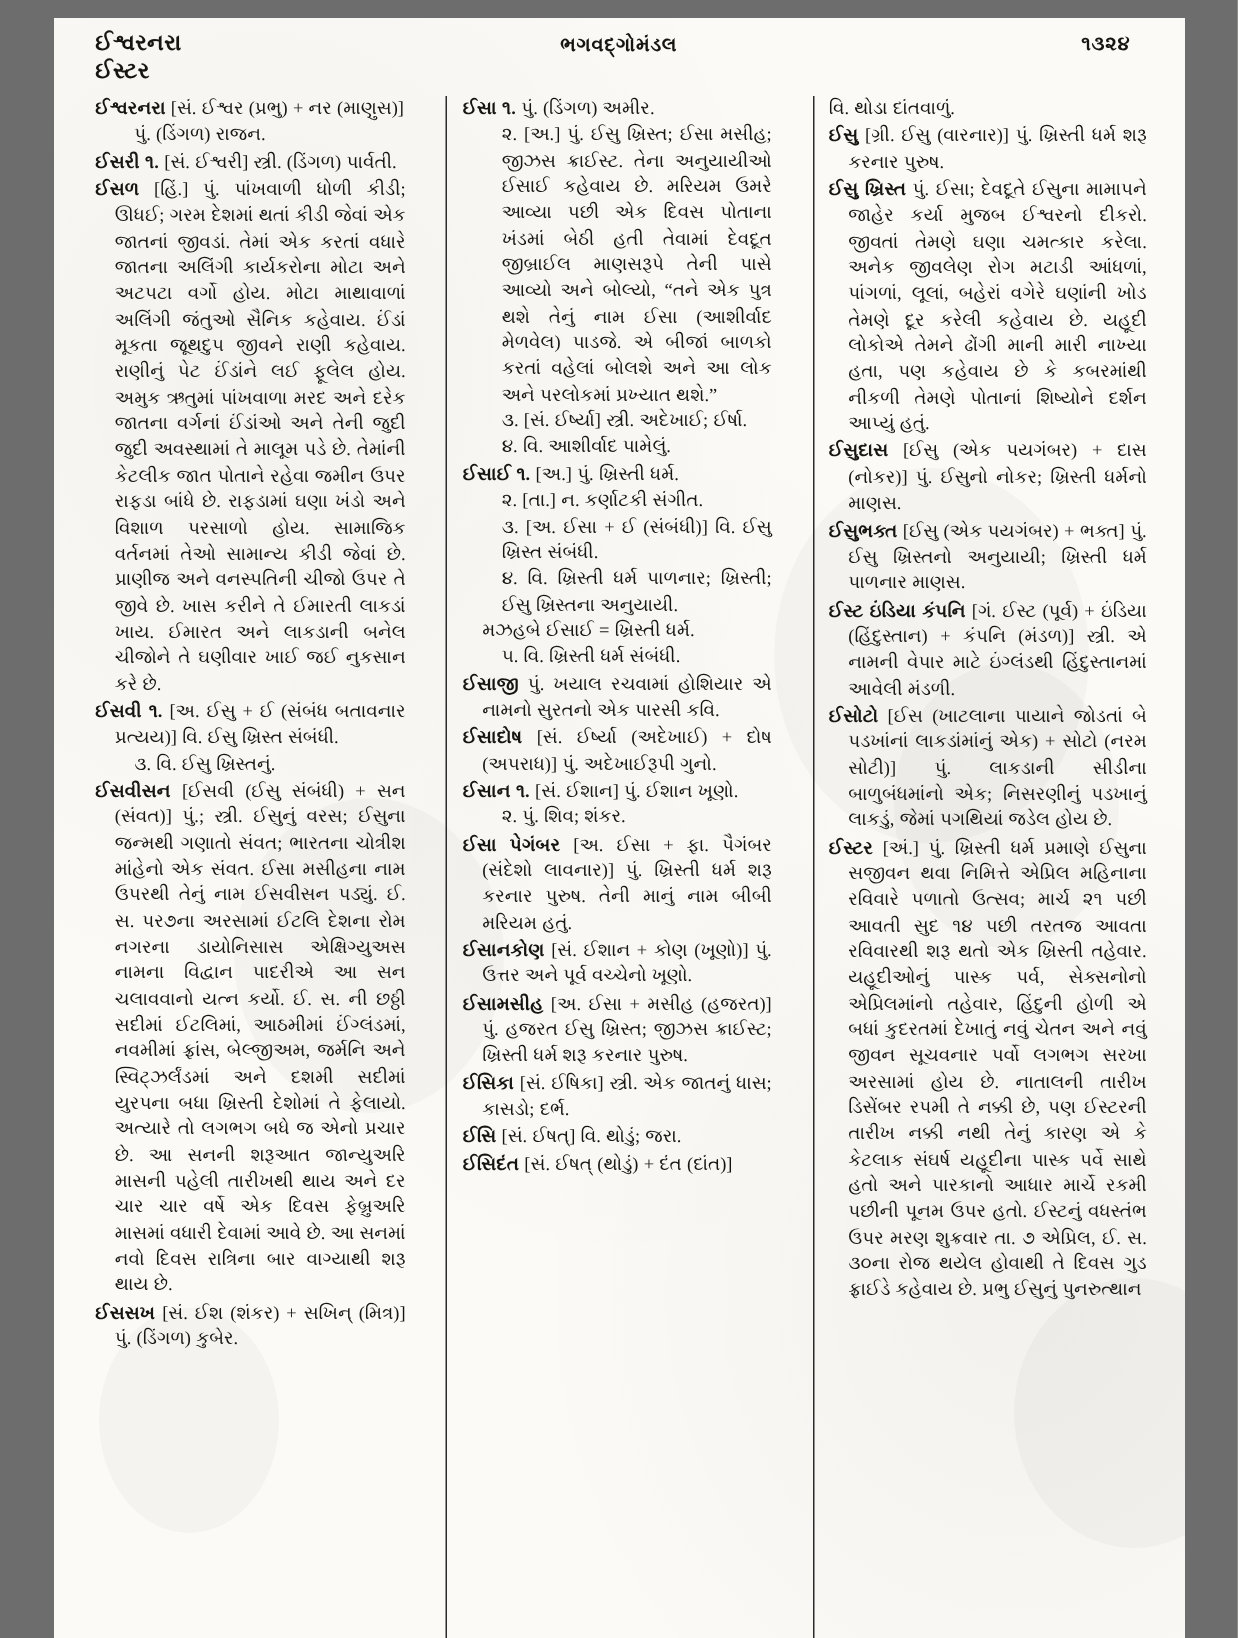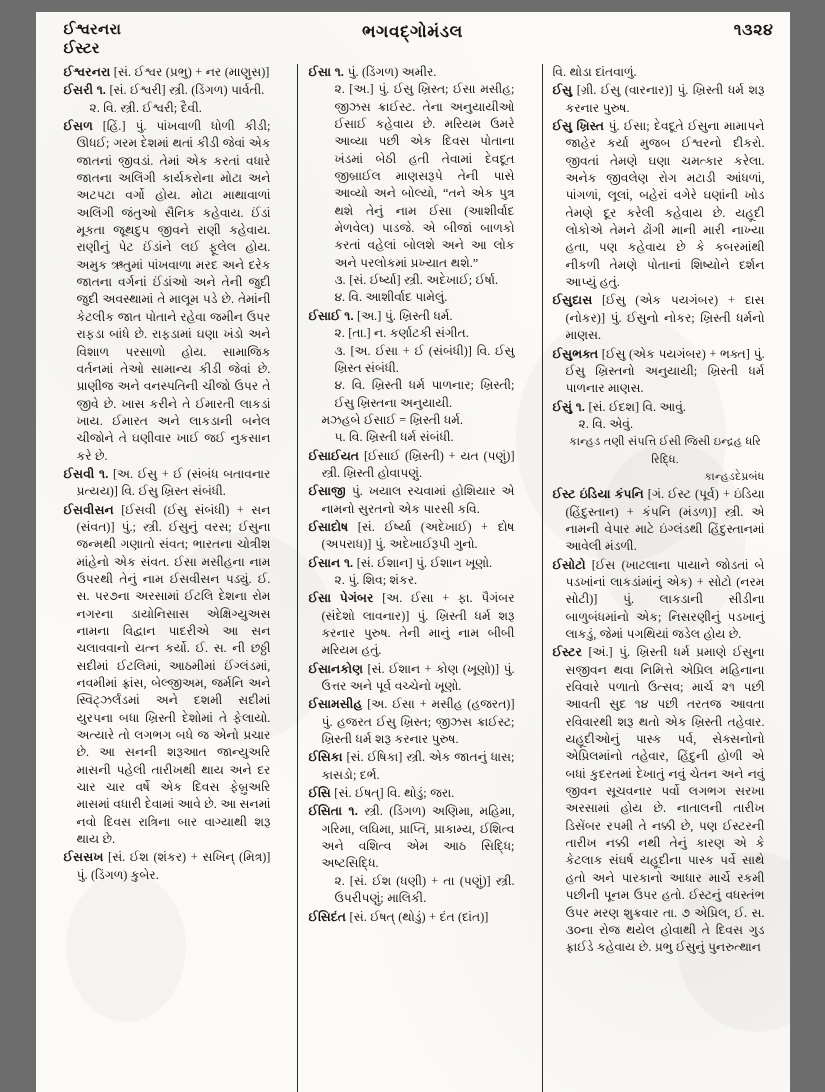--- a/index.html
+++ b/index.html
@@ -58,7 +58,7 @@
     top: 10px;
     text-align: center;
     font-weight: bold;
-    font-size: 17px;
+    font-size: 13px;
     letter-spacing: 0.5px;
   }
   .hdr-right {

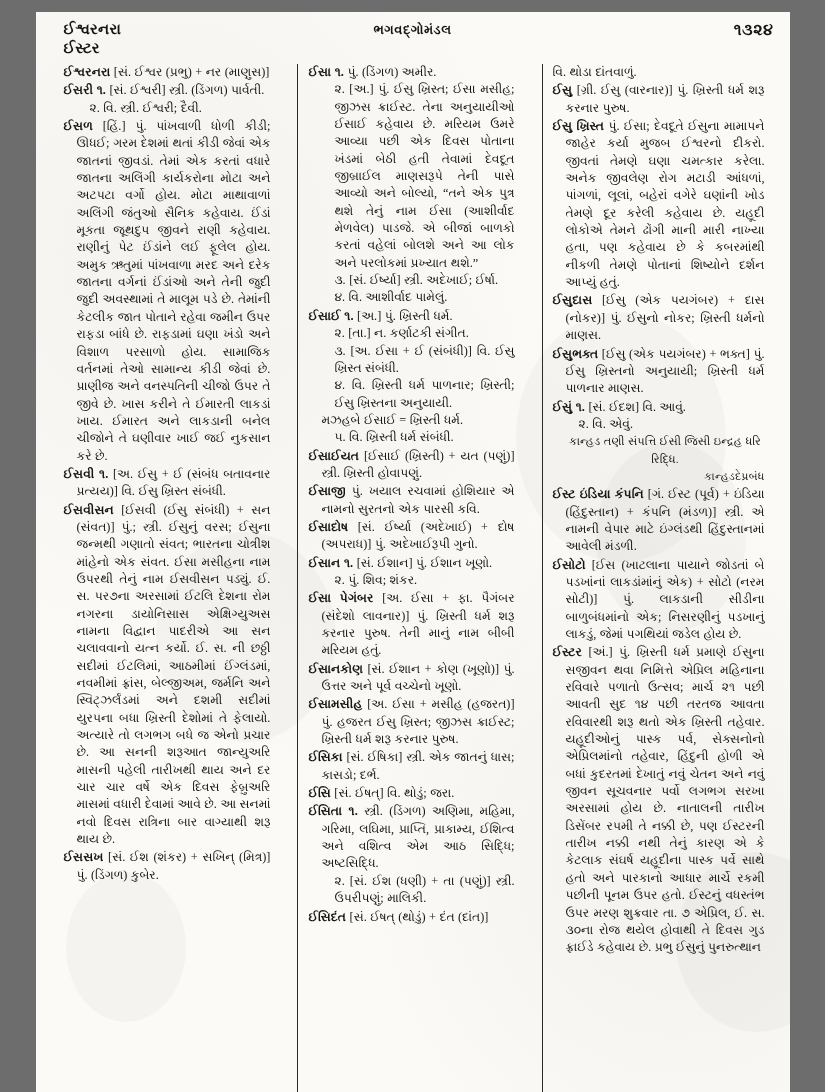--- a/index.html
+++ b/index.html
@@ -63,10 +63,10 @@
   }
   .hdr-right {
     position: absolute;
-    right: 16px;
+    right: 36px;
     top: 9px;
     font-weight: bold;
-    font-size: 16px;
+    font-size: 13px;
     letter-spacing: 0.5px;
   }
 

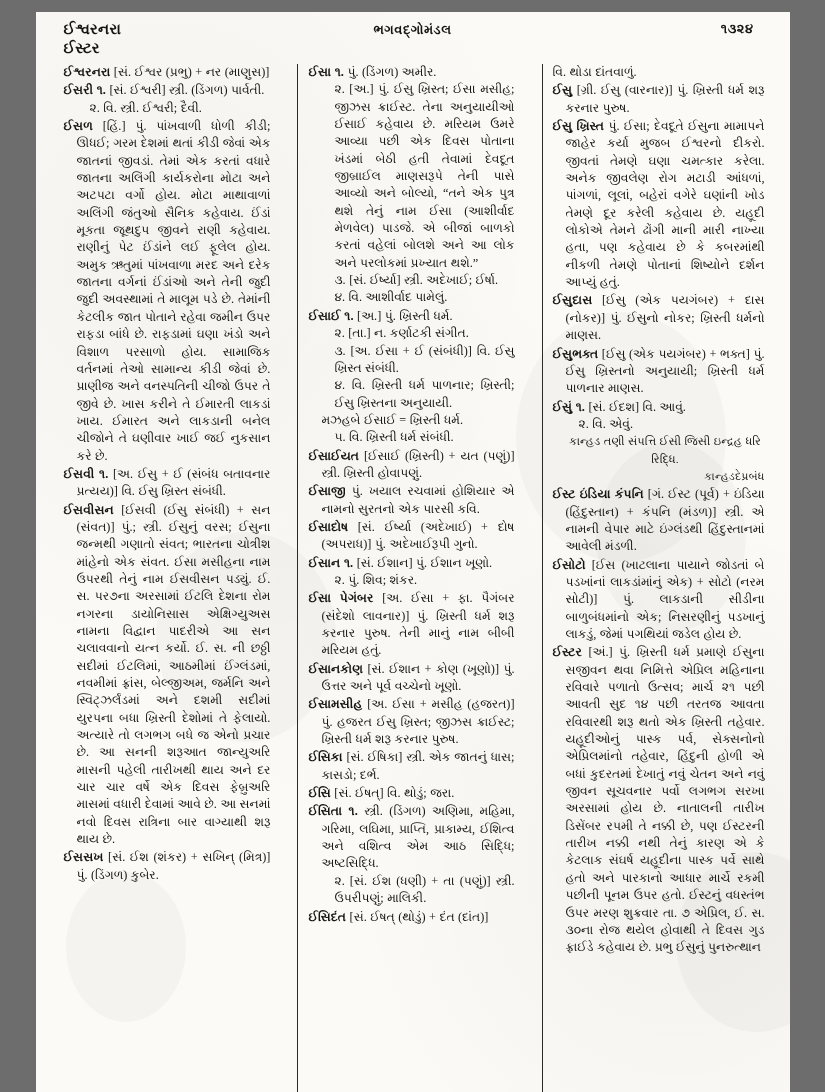--- a/index.html
+++ b/index.html
@@ -155,7 +155,7 @@
 
   <div class="columns">
     <div class="col col-1">
-        <p class="entry"><span class="hw">ઈશ્વરનરા</span> <span class="sense-first">[સં. ઈશ્વર (પ્રભુ) + નર (માણુસ)]</span></p>
+        <p class="entry"><span class="hw">ઈશ્વરનરા</span> <span class="sense-first">[સં. ઈશ્વર (પ્રભુ) + નર (માણુસ)]</span><span class="sense">પું. (ડિંગળ) રાજન.</span></p>
         <p class="entry"><span class="hw">ઈસરી ૧.</span> <span class="sense-first">[સં. ઈશ્વરી] સ્ત્રી. (ડિંગળ) પાર્વતી.</span><span class="sense">૨. વિ. સ્ત્રી. ઈશ્વરી; દૈવી.</span></p>
         <p class="entry"><span class="hw">ઈસળ</span> <span class="sense-first">[હિં.] પું. પાંખવાળી ધોળી કીડી; ઊધઈ; ગરમ દેશમાં થતાં કીડી જેવાં એક જાતનાં જીવડાં. તેમાં એક કરતાં વધારે જાતના અલિંગી કાર્યકરોના મોટા અને અટપટા વર્ગો હોય. મોટા માથાવાળાં અલિંગી જંતુઓ સૈનિક કહેવાય. ઈંડાં મૂકતા જૂથદુપ જીવને રાણી કહેવાય. રાણીનું પેટ ઈંડાંને લઈ ફૂલેલ હોય. અમુક ઋતુમાં પાંખવાળા મરદ અને દરેક જાતના વર્ગનાં ઈંડાંઓ અને તેની જુદી જુદી અવસ્થામાં તે માલૂમ પડે છે. તેમાંની કેટલીક જાત પોતાને રહેવા જમીન ઉપર રાફડા બાંધે છે. રાફડામાં ઘણા ખંડો અને વિશાળ પરસાળો હોય. સામાજિક વર્તનમાં તેઓ સામાન્ય કીડી જેવાં છે. પ્રાણીજ અને વનસ્પતિની ચીજો ઉપર તે જીવે છે. ખાસ કરીને તે ઈમારતી લાકડાં ખાય. ઈમારત અને લાકડાની બનેલ ચીજોને તે ઘણીવાર ખાઈ જઈ નુકસાન કરે છે.</span></p>
         <p class="entry"><span class="hw">ઈસવી ૧.</span> <span class="sense-first">[અ. ઈસુ + ઈ (સંબંધ બતાવનાર પ્રત્યય)] વિ. ઈસુ ખ્રિસ્ત સંબંધી.</span></p>

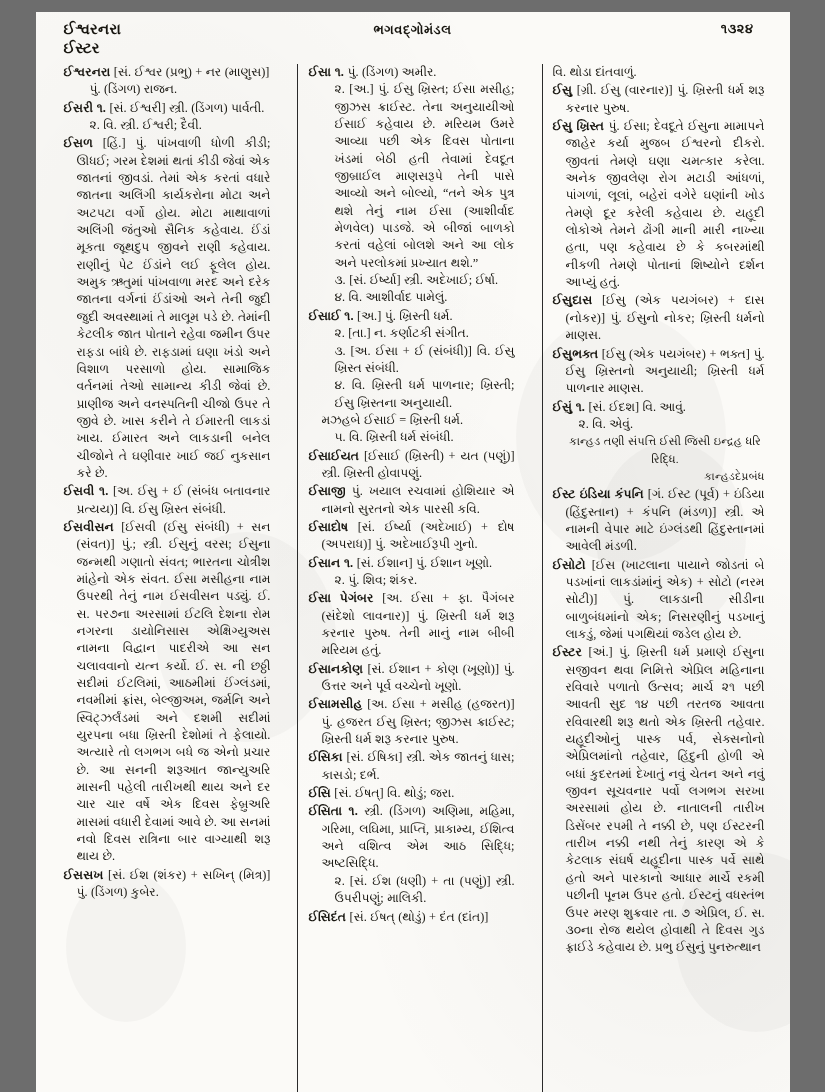--- a/index.html
+++ b/index.html
@@ -156,7 +156,7 @@
   <div class="columns">
     <div class="col col-1">
         <p class="entry"><span class="hw">ઈશ્વરનરા</span> <span class="sense-first">[સં. ઈશ્વર (પ્રભુ) + નર (માણુસ)]</span><span class="sense">પું. (ડિંગળ) રાજન.</span></p>
-        <p class="entry"><span class="hw">ઈસરી ૧.</span> <span class="sense-first">[સં. ઈશ્વરી] સ્ત્રી. (ડિંગળ) પાર્વતી.</span><span class="sense">૨. વિ. સ્ત્રી. ઈશ્વરી; દૈવી.</span></p>
+        <p class="entry"><span class="hw">ઈસરી ૧.</span> <span class="sense-first">[સં. ઈશ્વરી] સ્ત્રી. (ડિંગળ) પાર્વતી.</span></p>
         <p class="entry"><span class="hw">ઈસળ</span> <span class="sense-first">[હિં.] પું. પાંખવાળી ધોળી કીડી; ઊધઈ; ગરમ દેશમાં થતાં કીડી જેવાં એક જાતનાં જીવડાં. તેમાં એક કરતાં વધારે જાતના અલિંગી કાર્યકરોના મોટા અને અટપટા વર્ગો હોય. મોટા માથાવાળાં અલિંગી જંતુઓ સૈનિક કહેવાય. ઈંડાં મૂકતા જૂથદુપ જીવને રાણી કહેવાય. રાણીનું પેટ ઈંડાંને લઈ ફૂલેલ હોય. અમુક ઋતુમાં પાંખવાળા મરદ અને દરેક જાતના વર્ગનાં ઈંડાંઓ અને તેની જુદી જુદી અવસ્થામાં તે માલૂમ પડે છે. તેમાંની કેટલીક જાત પોતાને રહેવા જમીન ઉપર રાફડા બાંધે છે. રાફડામાં ઘણા ખંડો અને વિશાળ પરસાળો હોય. સામાજિક વર્તનમાં તેઓ સામાન્ય કીડી જેવાં છે. પ્રાણીજ અને વનસ્પતિની ચીજો ઉપર તે જીવે છે. ખાસ કરીને તે ઈમારતી લાકડાં ખાય. ઈમારત અને લાકડાની બનેલ ચીજોને તે ઘણીવાર ખાઈ જઈ નુકસાન કરે છે.</span></p>
         <p class="entry"><span class="hw">ઈસવી ૧.</span> <span class="sense-first">[અ. ઈસુ + ઈ (સંબંધ બતાવનાર પ્રત્યય)] વિ. ઈસુ ખ્રિસ્ત સંબંધી.</span></p>
         <p class="entry"><span class="hw">ઈસવીસન</span> <span class="sense-first">[ઈસવી (ઈસુ સંબંધી) + સન (સંવત)] પું.; સ્ત્રી. ઈસુનું વરસ; ઈસુના જન્મથી ગણાતો સંવત; ભારતના ચોત્રીશ માંહેનો એક સંવત. ઈસા મસીહના નામ ઉપરથી તેનું નામ ઈસવીસન પડ્યું. ઈ. સ. પર૭ના અરસામાં ઈટલિ દેશના રોમ નગરના ડાયોનિસાસ એક્ષિગ્યુઅસ નામના વિદ્વાન પાદરીએ આ સન ચલાવવાનો યત્ન કર્યો. ઈ. સ. ની છઠ્ઠી સદીમાં ઈટલિમાં, આઠમીમાં ઈંગ્લંડમાં, નવમીમાં ફ્રાંસ, બેલ્જીઅમ, જર્મનિ અને સ્વિટ્ઝર્લંડમાં અને દશમી સદીમાં યુરપના બધા ખ્રિસ્તી દેશોમાં તે ફેલાયો. અત્યારે તો લગભગ બધે જ એનો પ્રચાર છે. આ સનની શરૂઆત જાન્યુઅરિ માસની પહેલી તારીખથી થાય અને દર ચાર ચાર વર્ષે એક દિવસ ફેબ્રુઅરિ માસમાં વધારી દેવામાં આવે છે. આ સનમાં નવો દિવસ રાત્રિના બાર વાગ્યાથી શરૂ થાય છે.</span></p>

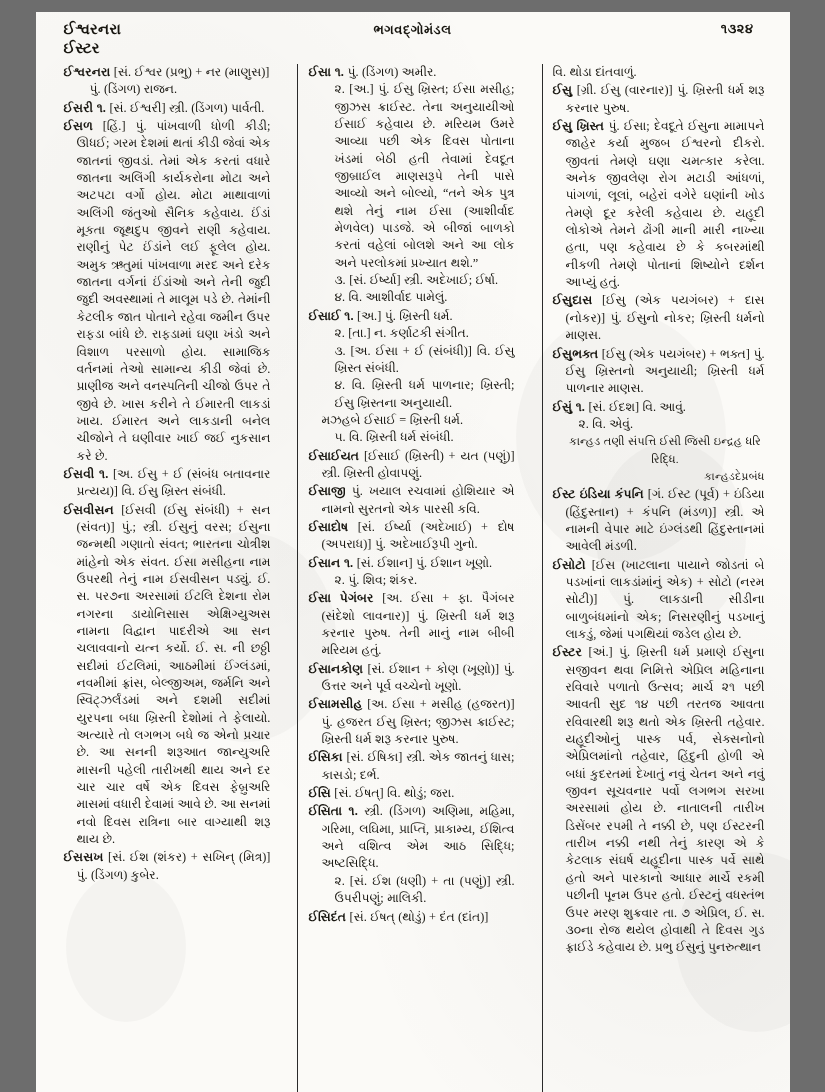--- a/index.html
+++ b/index.html
@@ -183,7 +183,6 @@
         <p class="entry"><span class="hw">ઈસુ ખ્રિસ્ત</span> <span class="sense-first">પું. ઈસા; દેવદૂતે ઈસુના મામાપને જાહેર કર્યા મુજબ ઈશ્વરનો દીકરો. જીવતાં તેમણે ઘણા ચમત્કાર કરેલા. અનેક જીવલેણ રોગ મટાડી આંધળાં, પાંગળાં, લૂલાં, બહેરાં વગેરે ઘણાંની ખોડ તેમણે દૂર કરેલી કહેવાય છે. યહૂદી લોકોએ તેમને ઢોંગી માની મારી નાખ્યા હતા, પણ કહેવાય છે કે કબરમાંથી નીકળી તેમણે પોતાનાં શિષ્યોને દર્શન આપ્યું હતું.</span></p>
         <p class="entry"><span class="hw">ઈસુદાસ</span> <span class="sense-first">[ઈસુ (એક પયગંબર) + દાસ (નોકર)] પું. ઈસુનો નોકર; ખ્રિસ્તી ધર્મનો માણસ.</span></p>
         <p class="entry"><span class="hw">ઈસુભક્ત</span> <span class="sense-first">[ઈસુ (એક પયગંબર) + ભક્ત] પું. ઈસુ ખ્રિસ્તનો અનુયાયી; ખ્રિસ્તી ધર્મ પાળનાર માણસ.</span></p>
-        <p class="entry"><span class="hw">ઈસું ૧.</span> <span class="sense-first">[સં. ઈદશ] વિ. આવું.</span><span class="sense">૨. વિ. એવું.</span><span class="verse">કાન્હડ તણી સંપત્તિ ઈસી જિસી ઇન્દ્રહ ધરિ રિદ્ધિ.</span><span class="cite">કાન્હડદેપ્રબંધ</span></p>
         <p class="entry"><span class="hw">ઈસ્ટ ઇંડિયા કંપનિ</span> <span class="sense-first">[ગં. ઈસ્ટ (પૂર્વ) + ઇંડિયા (હિંદુસ્તાન) + કંપનિ (મંડળ)] સ્ત્રી. એ નામની વેપાર માટે ઇંગ્લંડથી હિંદુસ્તાનમાં આવેલી મંડળી.</span></p>
         <p class="entry"><span class="hw">ઈસોટો</span> <span class="sense-first">[ઈસ (ખાટલાના પાયાને જોડતાં બે પડખાંનાં લાકડાંમાંનું એક) + સોટો (નરમ સોટી)] પું. લાકડાની સીડીના બાળુબંધમાંનો એક; નિસરણીનું પડખાનું લાકડું, જેમાં પગથિયાં જડેલ હોય છે.</span></p>
         <p class="entry"><span class="hw">ઈસ્ટર</span> <span class="sense-first">[અં.] પું. ખ્રિસ્તી ધર્મ પ્રમાણે ઈસુના સજીવન થવા નિમિત્તે એપ્રિલ મહિનાના રવિવારે પળાતો ઉત્સવ; માર્ચ ૨૧ પછી આવતી સુદ ૧૪ પછી તરતજ આવતા રવિવારથી શરૂ થતો એક ખ્રિસ્તી તહેવાર. યહૂદીઓનું પાસ્ક પર્વ, સેક્સનોનો એપ્રિલમાંનો તહેવાર, હિંદુની હોળી એ બધાં કુદરતમાં દેખાતું નવું ચેતન અને નવું જીવન સૂચવનાર પર્વો લગભગ સરખા અરસામાં હોય છે. નાતાલની તારીખ ડિસેંબર રપમી તે નક્કી છે, પણ ઈસ્ટરની તારીખ નક્કી નથી તેનું કારણ એ કે કેટલાક સંઘર્ષ યહૂદીના પાસ્ક પર્વે સાથે હતો અને પારકાનો આધાર માર્ચે રકમી પછીની પૂનમ ઉપર હતો. ઈસ્ટનું વધસ્તંભ ઉપર મરણ શુક્રવાર તા. ૭ એપ્રિલ, ઈ. સ. ૩૦ના રોજ થયેલ હોવાથી તે દિવસ ગુડ ફ્રાઈડે કહેવાય છે. પ્રભુ ઈસુનું પુનરુત્થાન</span></p>

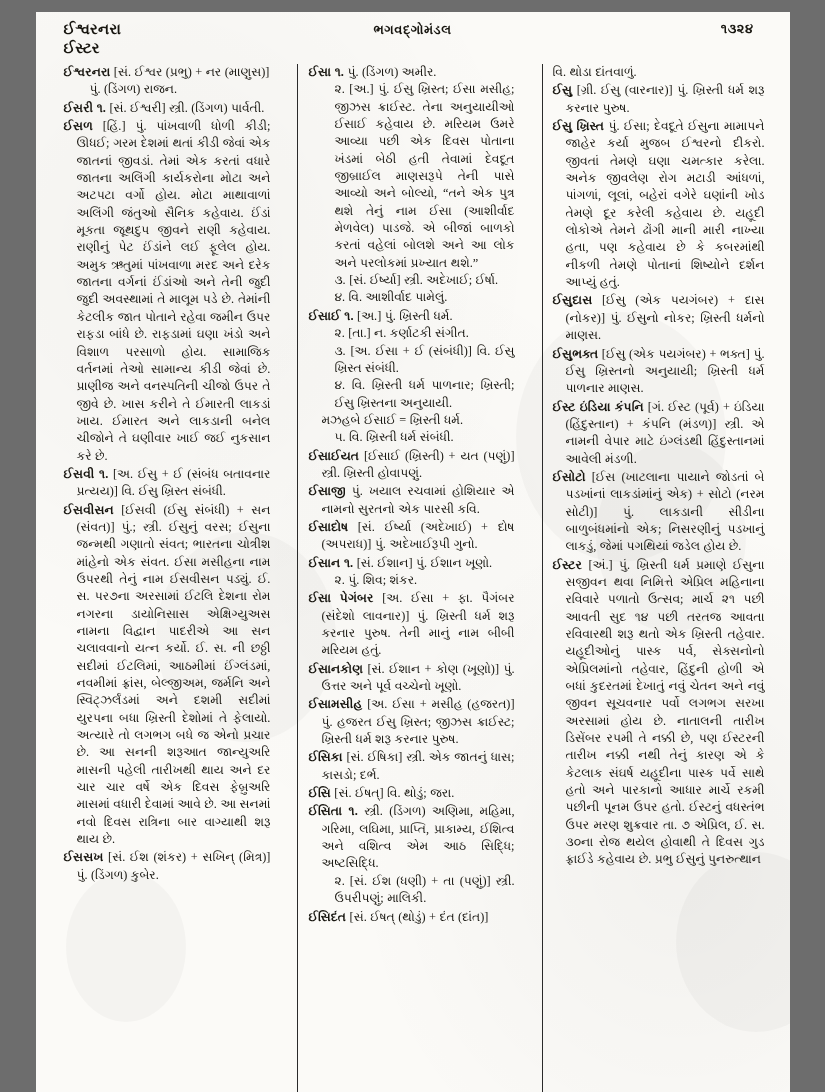--- a/index.html
+++ b/index.html
@@ -165,7 +165,6 @@
     <div class="col col-2">
         <p class="entry"><span class="hw">ઈસા ૧.</span> <span class="sense-first">પું. (ડિંગળ) અમીર.</span><span class="sense">૨. [અ.] પું. ઈસુ ખ્રિસ્ત; ઈસા મસીહ; જીઝસ ક્રાઈસ્ટ. તેના અનુયાયીઓ ઈસાઈ કહેવાય છે. મરિયમ ઉમરે આવ્યા પછી એક દિવસ પોતાના ખંડમાં બેઠી હતી તેવામાં દેવદૂત જીબ્રાઈલ માણસરૂપે તેની પાસે આવ્યો અને બોલ્યો, “તને એક પુત્ર થશે તેનું નામ ઈસા (આશીર્વાદ મેળવેલ) પાડજે. એ બીજાં બાળકો કરતાં વહેલાં બોલશે અને આ લોક અને પરલોકમાં પ્રખ્યાત થશે.”</span><span class="sense">૩. [સં. ઈર્ષ્યા] સ્ત્રી. અદેખાઈ; ઈર્ષા.</span><span class="sense">૪. વિ. આશીર્વાદ પામેલું.</span></p>
         <p class="entry"><span class="hw">ઈસાઈ ૧.</span> <span class="sense-first">[અ.] પું. ખ્રિસ્તી ધર્મ.</span><span class="sense">૨. [તા.] ન. કર્ણાટકી સંગીત.</span><span class="sense">૩. [અ. ઈસા + ઈ (સંબંધી)] વિ. ઈસુ ખ્રિસ્ત સંબંધી.</span><span class="sense">૪. વિ. ખ્રિસ્તી ધર્મ પાળનાર; ખ્રિસ્તી; ઈસુ ખ્રિસ્તના અનુયાયી.</span><span class="quote">મઝહબે ઈસાઈ = ખ્રિસ્તી ધર્મ.</span><span class="sense">૫. વિ. ખ્રિસ્તી ધર્મ સંબંધી.</span></p>
-        <p class="entry"><span class="hw">ઈસાઈયત</span> <span class="sense-first">[ઈસાઈ (ખ્રિસ્તી) + યત (પણું)] સ્ત્રી. ખ્રિસ્તી હોવાપણું.</span></p>
         <p class="entry"><span class="hw">ઈસાજી</span> <span class="sense-first">પું. ખયાલ રચવામાં હોશિયાર એ નામનો સુરતનો એક પારસી કવિ.</span></p>
         <p class="entry"><span class="hw">ઈસાદોષ</span> <span class="sense-first">[સં. ઈર્ષ્યા (અદેખાઈ) + દોષ (અપરાધ)] પું. અદેખાઈરૂપી ગુનો.</span></p>
         <p class="entry"><span class="hw">ઈસાન ૧.</span> <span class="sense-first">[સં. ઈશાન] પું. ઈશાન ખૂણો.</span><span class="sense">૨. પું. શિવ; શંકર.</span></p>

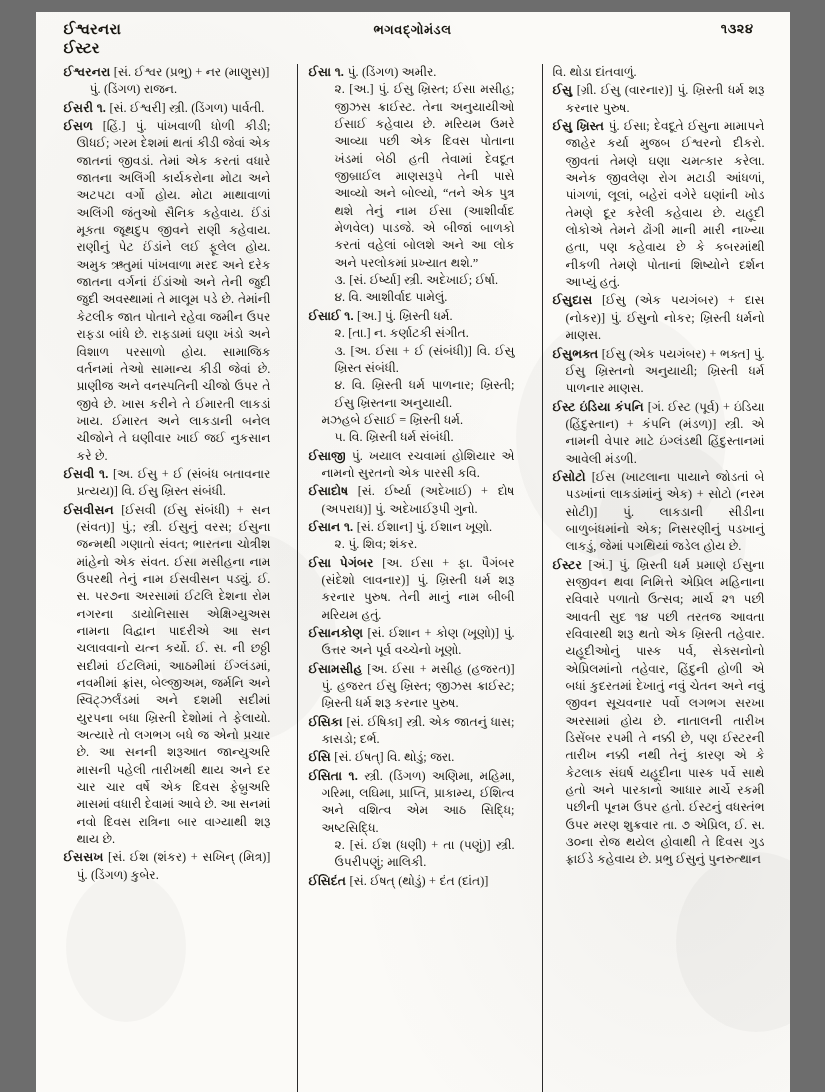--- a/index.html
+++ b/index.html
@@ -158,7 +158,7 @@
         <p class="entry"><span class="hw">ઈશ્વરનરા</span> <span class="sense-first">[સં. ઈશ્વર (પ્રભુ) + નર (માણુસ)]</span><span class="sense">પું. (ડિંગળ) રાજન.</span></p>
         <p class="entry"><span class="hw">ઈસરી ૧.</span> <span class="sense-first">[સં. ઈશ્વરી] સ્ત્રી. (ડિંગળ) પાર્વતી.</span></p>
         <p class="entry"><span class="hw">ઈસળ</span> <span class="sense-first">[હિં.] પું. પાંખવાળી ધોળી કીડી; ઊધઈ; ગરમ દેશમાં થતાં કીડી જેવાં એક જાતનાં જીવડાં. તેમાં એક કરતાં વધારે જાતના અલિંગી કાર્યકરોના મોટા અને અટપટા વર્ગો હોય. મોટા માથાવાળાં અલિંગી જંતુઓ સૈનિક કહેવાય. ઈંડાં મૂકતા જૂથદુપ જીવને રાણી કહેવાય. રાણીનું પેટ ઈંડાંને લઈ ફૂલેલ હોય. અમુક ઋતુમાં પાંખવાળા મરદ અને દરેક જાતના વર્ગનાં ઈંડાંઓ અને તેની જુદી જુદી અવસ્થામાં તે માલૂમ પડે છે. તેમાંની કેટલીક જાત પોતાને રહેવા જમીન ઉપર રાફડા બાંધે છે. રાફડામાં ઘણા ખંડો અને વિશાળ પરસાળો હોય. સામાજિક વર્તનમાં તેઓ સામાન્ય કીડી જેવાં છે. પ્રાણીજ અને વનસ્પતિની ચીજો ઉપર તે જીવે છે. ખાસ કરીને તે ઈમારતી લાકડાં ખાય. ઈમારત અને લાકડાની બનેલ ચીજોને તે ઘણીવાર ખાઈ જઈ નુકસાન કરે છે.</span></p>
-        <p class="entry"><span class="hw">ઈસવી ૧.</span> <span class="sense-first">[અ. ઈસુ + ઈ (સંબંધ બતાવનાર પ્રત્યય)] વિ. ઈસુ ખ્રિસ્ત સંબંધી.</span></p>
+        <p class="entry"><span class="hw">ઈસવી ૧.</span> <span class="sense-first">[અ. ઈસુ + ઈ (સંબંધ બતાવનાર પ્રત્યય)] વિ. ઈસુ ખ્રિસ્ત સંબંધી.</span><span class="sense">૩. વિ. ઈસુ ખ્રિસ્તનું.</span></p>
         <p class="entry"><span class="hw">ઈસવીસન</span> <span class="sense-first">[ઈસવી (ઈસુ સંબંધી) + સન (સંવત)] પું.; સ્ત્રી. ઈસુનું વરસ; ઈસુના જન્મથી ગણાતો સંવત; ભારતના ચોત્રીશ માંહેનો એક સંવત. ઈસા મસીહના નામ ઉપરથી તેનું નામ ઈસવીસન પડ્યું. ઈ. સ. પર૭ના અરસામાં ઈટલિ દેશના રોમ નગરના ડાયોનિસાસ એક્ષિગ્યુઅસ નામના વિદ્વાન પાદરીએ આ સન ચલાવવાનો યત્ન કર્યો. ઈ. સ. ની છઠ્ઠી સદીમાં ઈટલિમાં, આઠમીમાં ઈંગ્લંડમાં, નવમીમાં ફ્રાંસ, બેલ્જીઅમ, જર્મનિ અને સ્વિટ્ઝર્લંડમાં અને દશમી સદીમાં યુરપના બધા ખ્રિસ્તી દેશોમાં તે ફેલાયો. અત્યારે તો લગભગ બધે જ એનો પ્રચાર છે. આ સનની શરૂઆત જાન્યુઅરિ માસની પહેલી તારીખથી થાય અને દર ચાર ચાર વર્ષે એક દિવસ ફેબ્રુઅરિ માસમાં વધારી દેવામાં આવે છે. આ સનમાં નવો દિવસ રાત્રિના બાર વાગ્યાથી શરૂ થાય છે.</span></p>
         <p class="entry"><span class="hw">ઈસસખ</span> <span class="sense-first">[સં. ઈશ (શંકર) + સખિન્ (મિત્ર)] પું. (ડિંગળ) કુબેર.</span></p>
       </div>

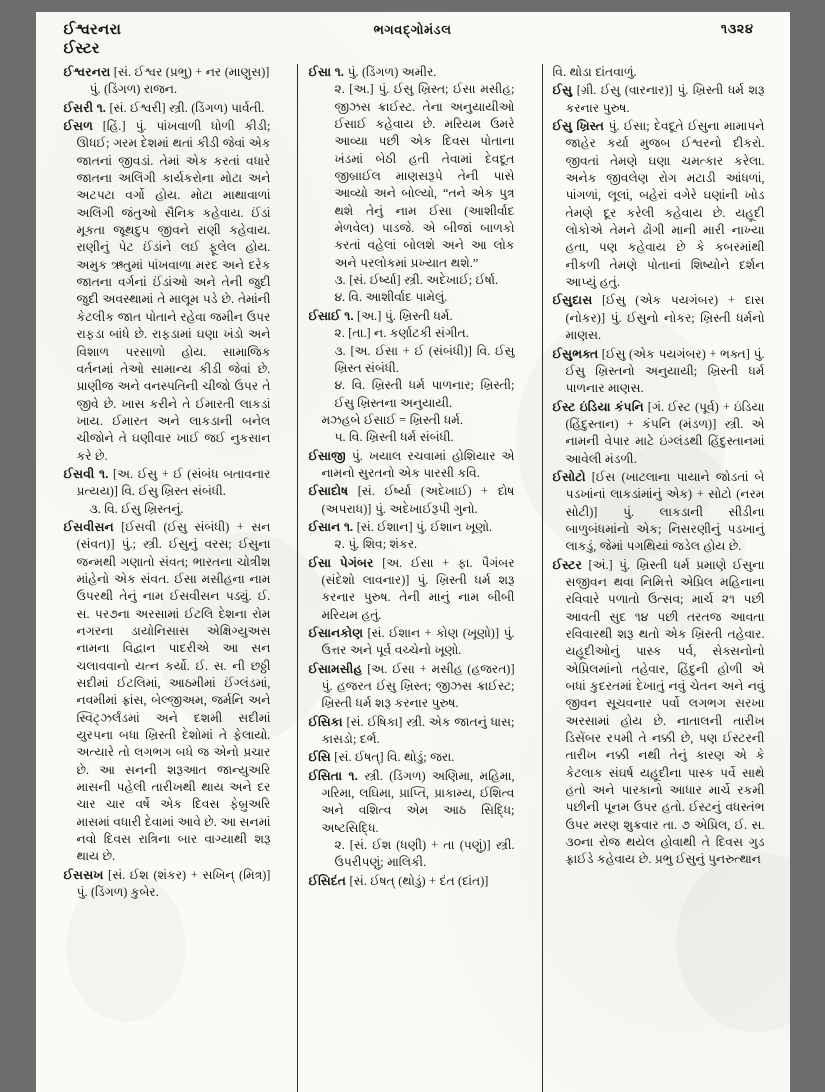--- a/index.html
+++ b/index.html
@@ -173,7 +173,6 @@
         <p class="entry"><span class="hw">ઈસામસીહ</span> <span class="sense-first">[અ. ઈસા + મસીહ (હજરત)] પું. હજરત ઈસુ ખ્રિસ્ત; જીઝસ ક્રાઈસ્ટ; ખ્રિસ્તી ધર્મ શરૂ કરનાર પુરુષ.</span></p>
         <p class="entry"><span class="hw">ઈસિકા</span> <span class="sense-first">[સં. ઈષિકા] સ્ત્રી. એક જાતનું ધાસ; કાસડો; દર્ભ.</span></p>
         <p class="entry"><span class="hw">ઈસિ</span> <span class="sense-first">[સં. ઈષત્] વિ. થોડું; જરા.</span></p>
-        <p class="entry"><span class="hw">ઈસિતા ૧.</span> <span class="sense-first">સ્ત્રી. (ડિંગળ) અણિમા, મહિમા, ગરિમા, લઘિમા, પ્રાપ્તિ, પ્રાકામ્ય, ઈશિત્વ અને વશિત્વ એમ આઠ સિદ્ધિ; અષ્ટસિદ્ધિ.</span><span class="sense">૨. [સં. ઈશ (ધણી) + તા (પણું)] સ્ત્રી. ઉપરીપણું; માલિકી.</span></p>
         <p class="entry"><span class="hw">ઈસિદંત</span> <span class="sense-first">[સં. ઈષત્ (થોડું) + દંત (દાંત)]</span></p>
       </div>
     <div class="col col-3">

